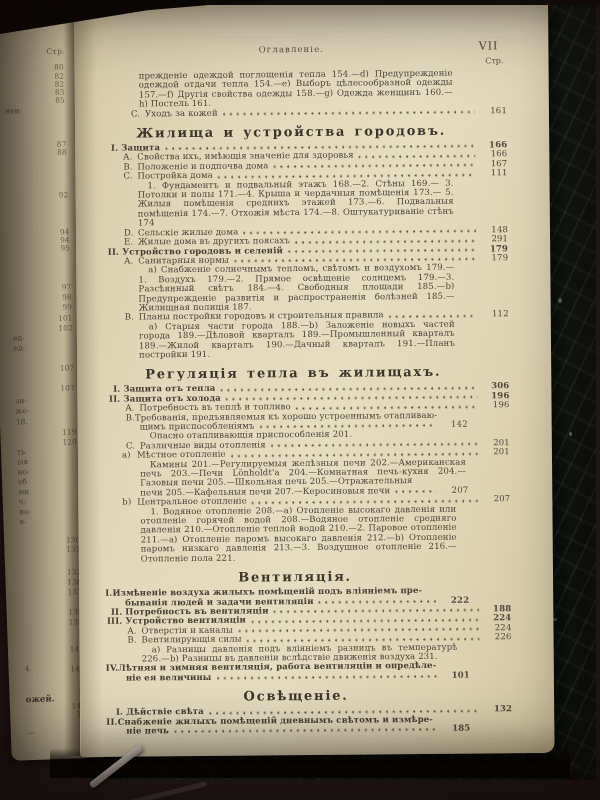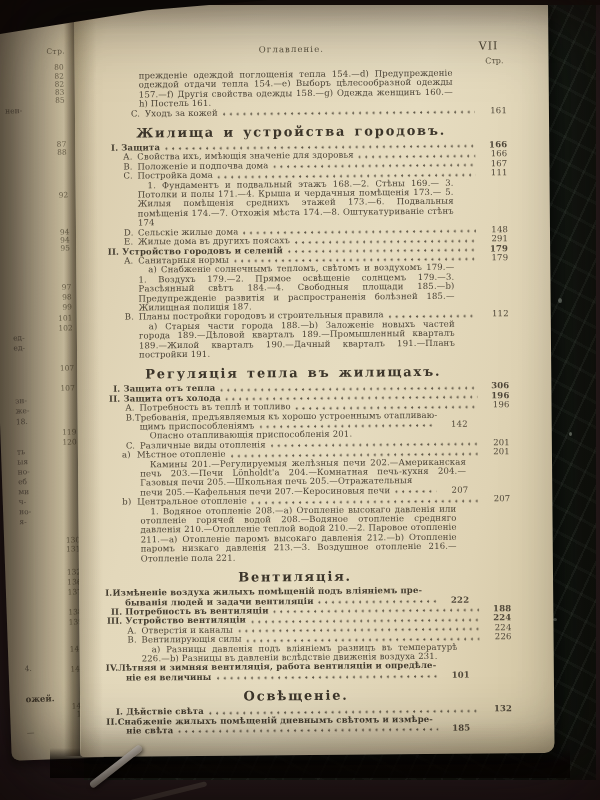--- a/index.html
+++ b/index.html
@@ -335,7 +335,7 @@
           </div>
           <div class="row r2">
             <span class="spacer" style="width: 20px;"></span>
-            <span class="txt">ніе свѣта</span>
+            <span class="txt">ніе печь</span>
             <span class="leader"></span>
             <span class="pg">185</span>
           </div>

